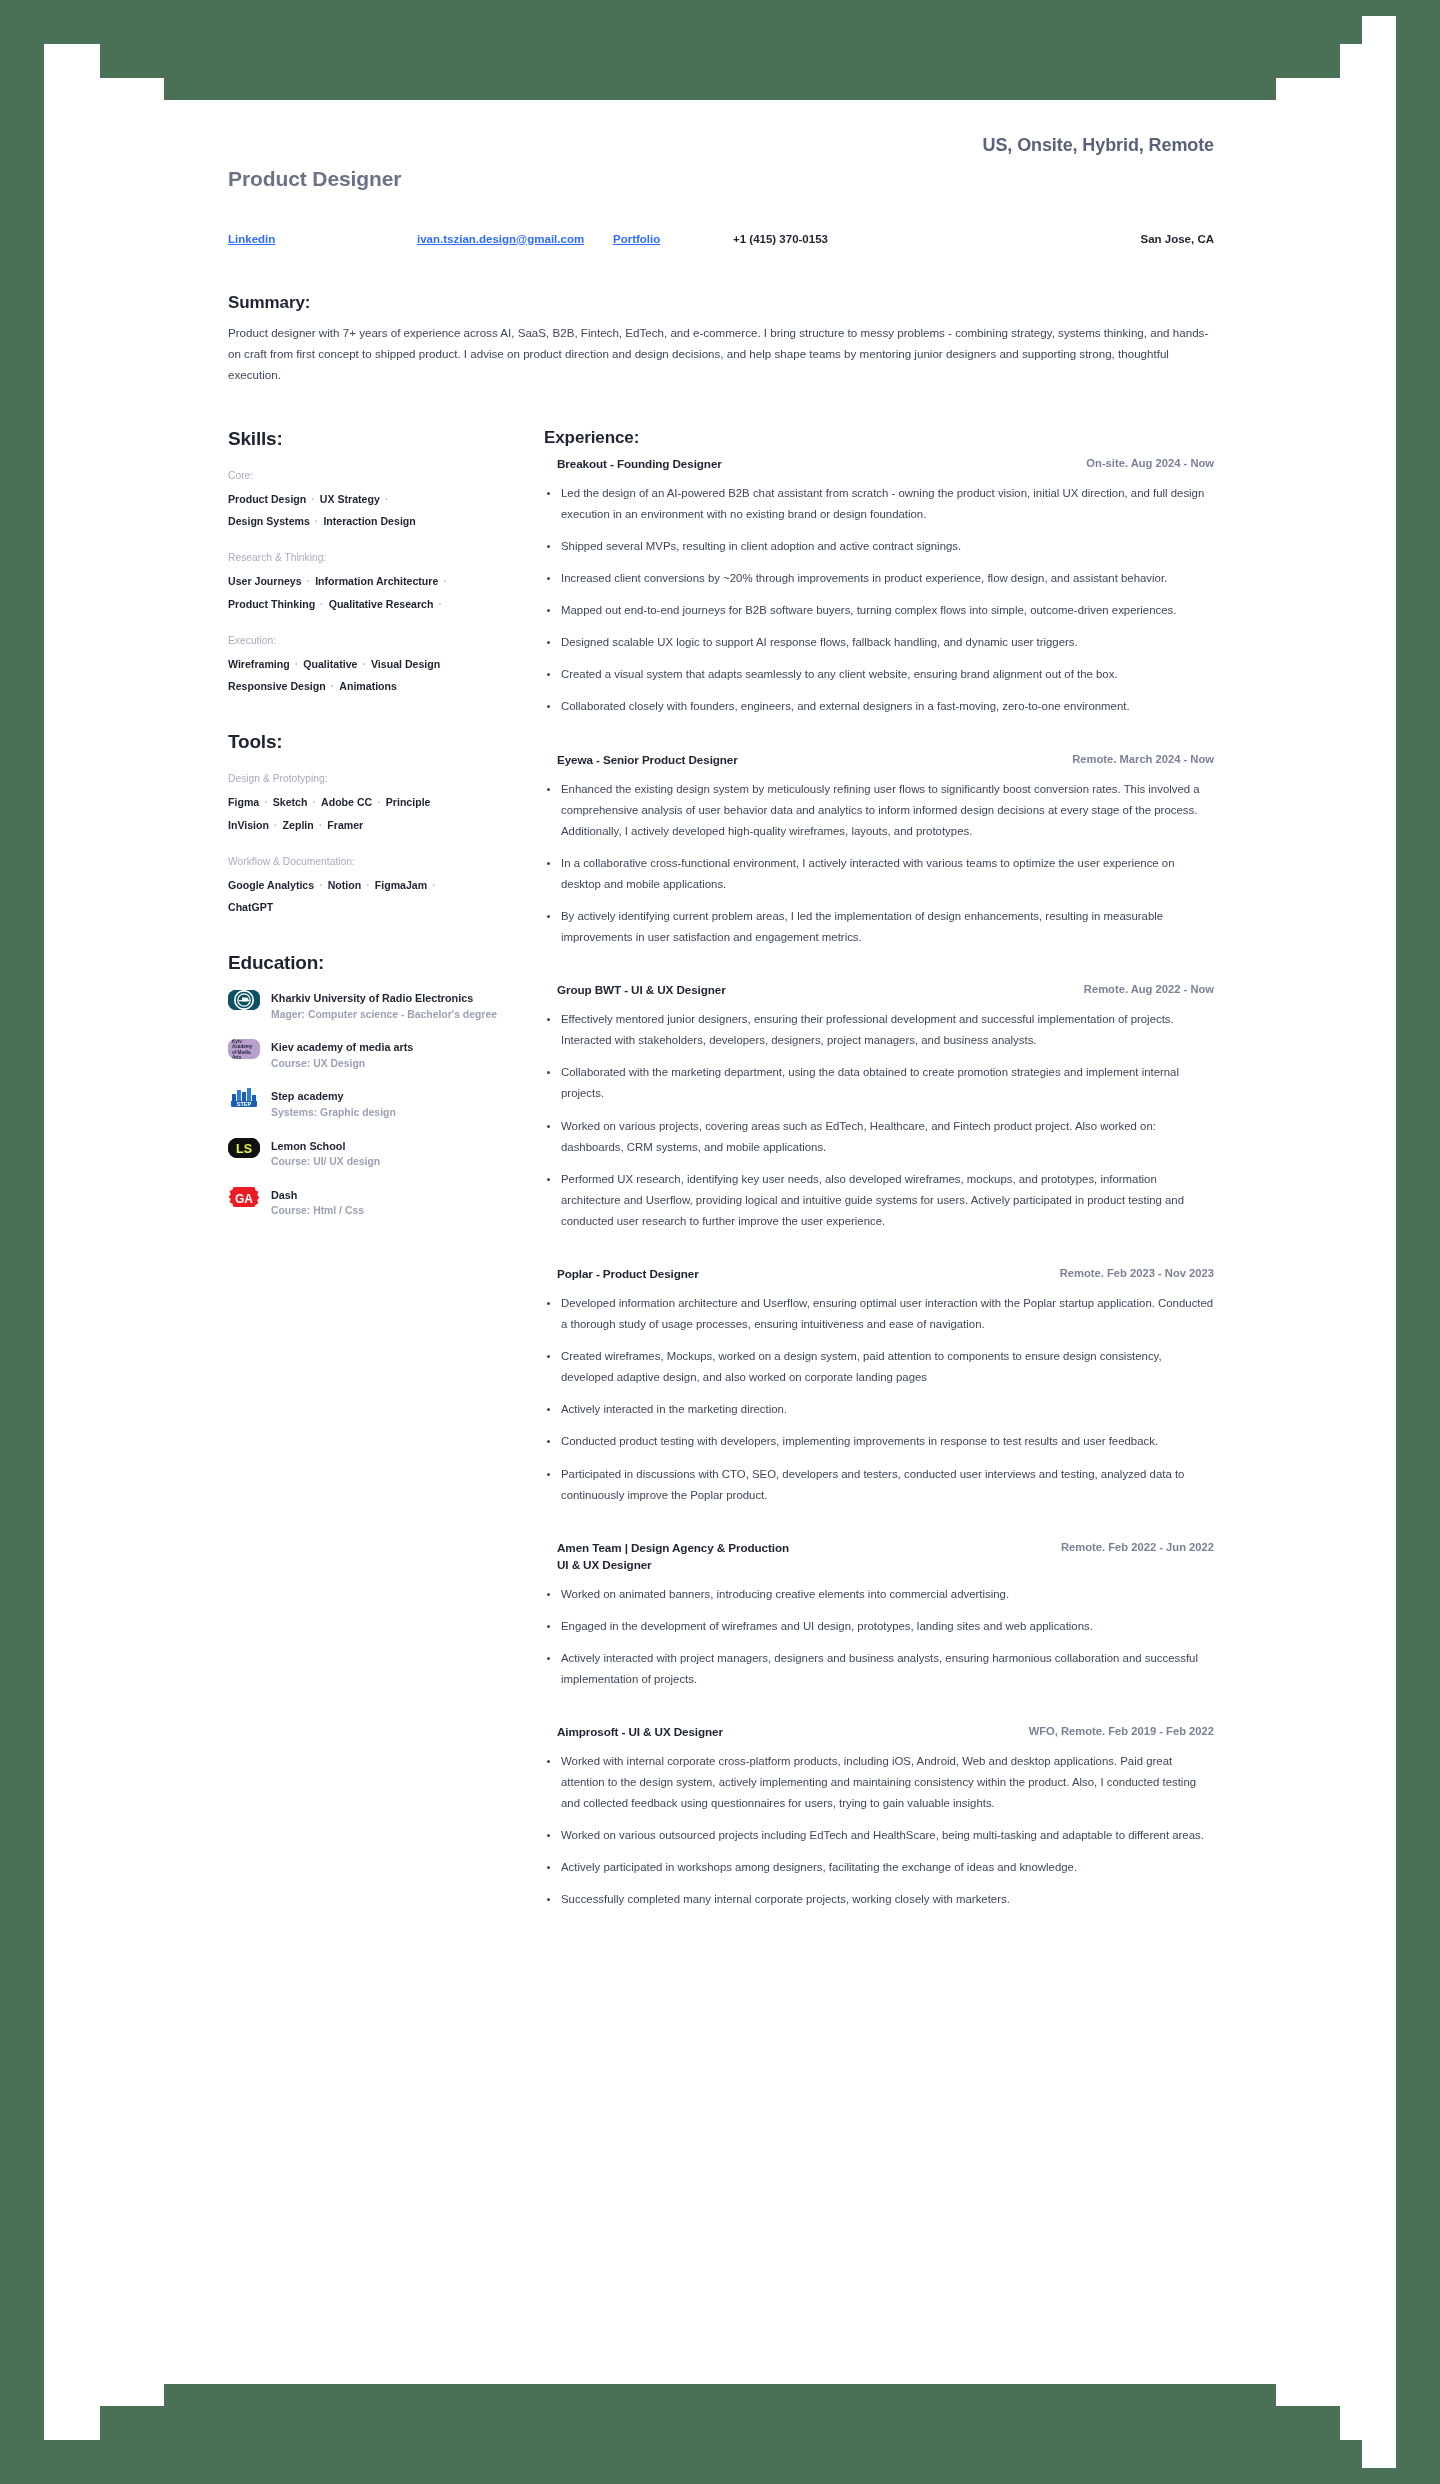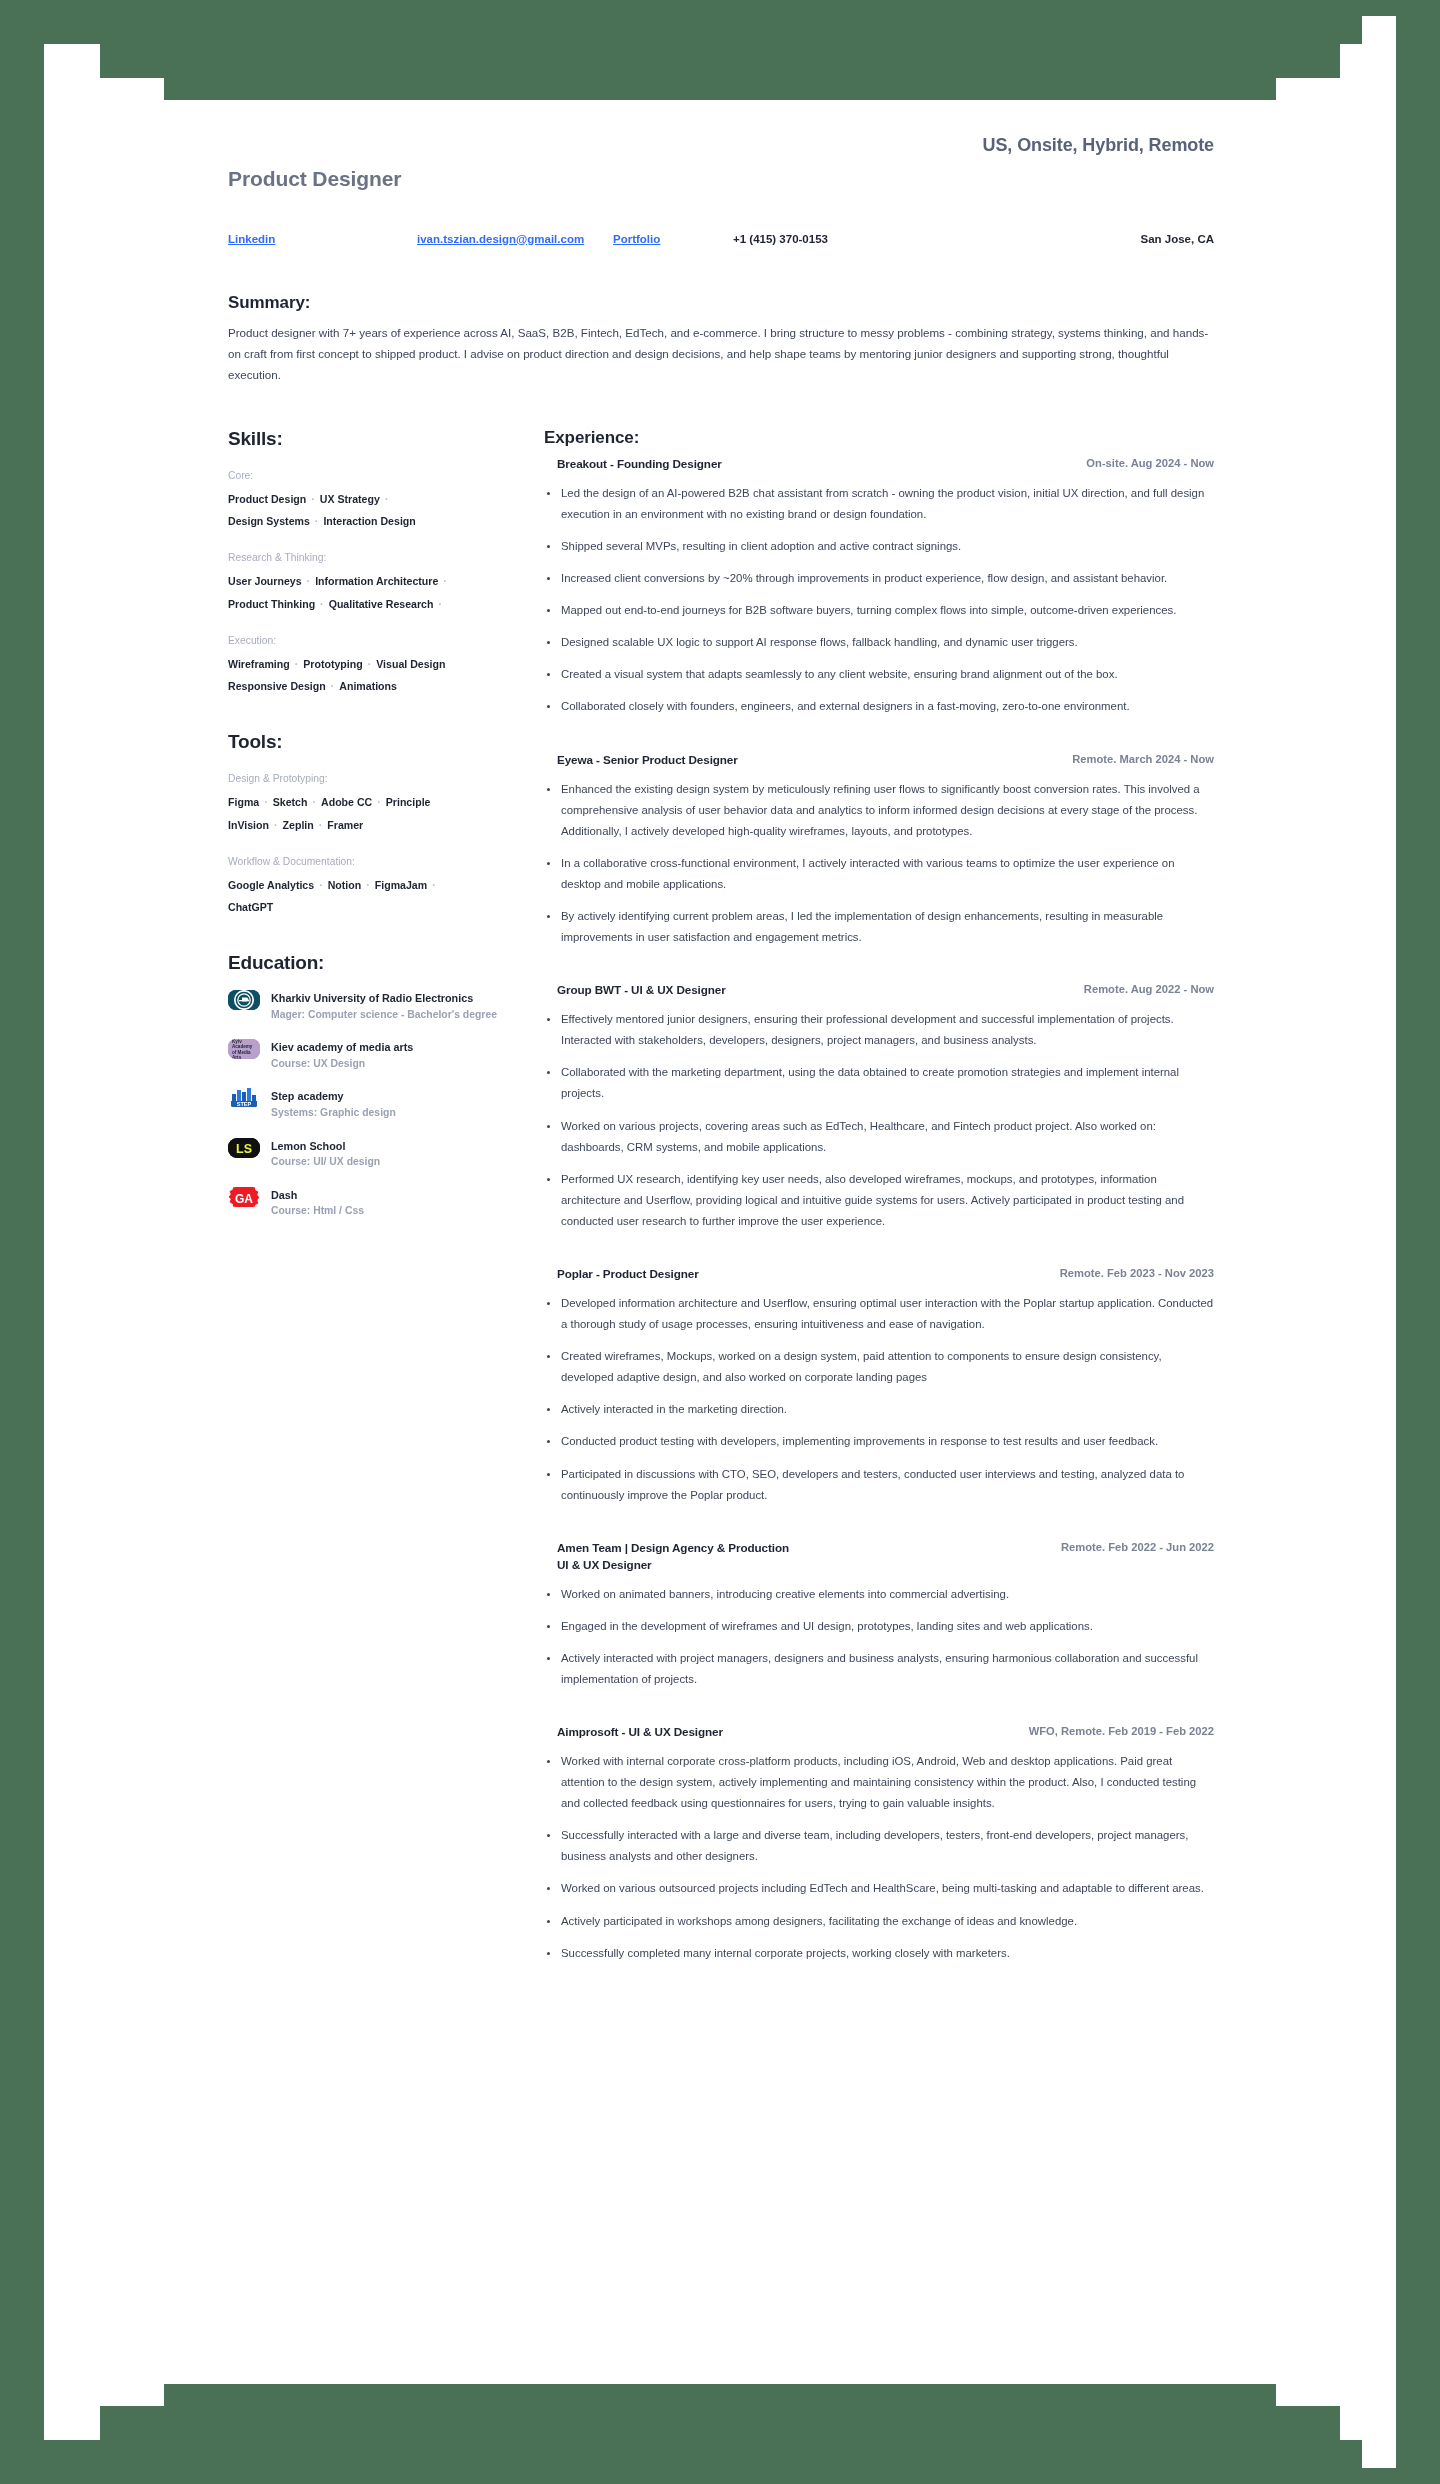--- a/index.html
+++ b/index.html
@@ -326,7 +326,7 @@
               </div>
               <div class="side-group">
                 <div class="side-label">Execution:</div>
-                <div class="chips"><span>Wireframing</span><span class="sep">·</span><span>Prototyping</span><span class="sep">·</span><span>Visual Design</span></div>
+                <div class="chips"><span>Wireframing</span><span class="sep">·</span><span>Qualitative</span><span class="sep">·</span><span>Visual Design</span></div>
                 <div class="chips"><span>Responsive Design</span><span class="sep">·</span><span>Animations</span></div>
               </div>
             </div>

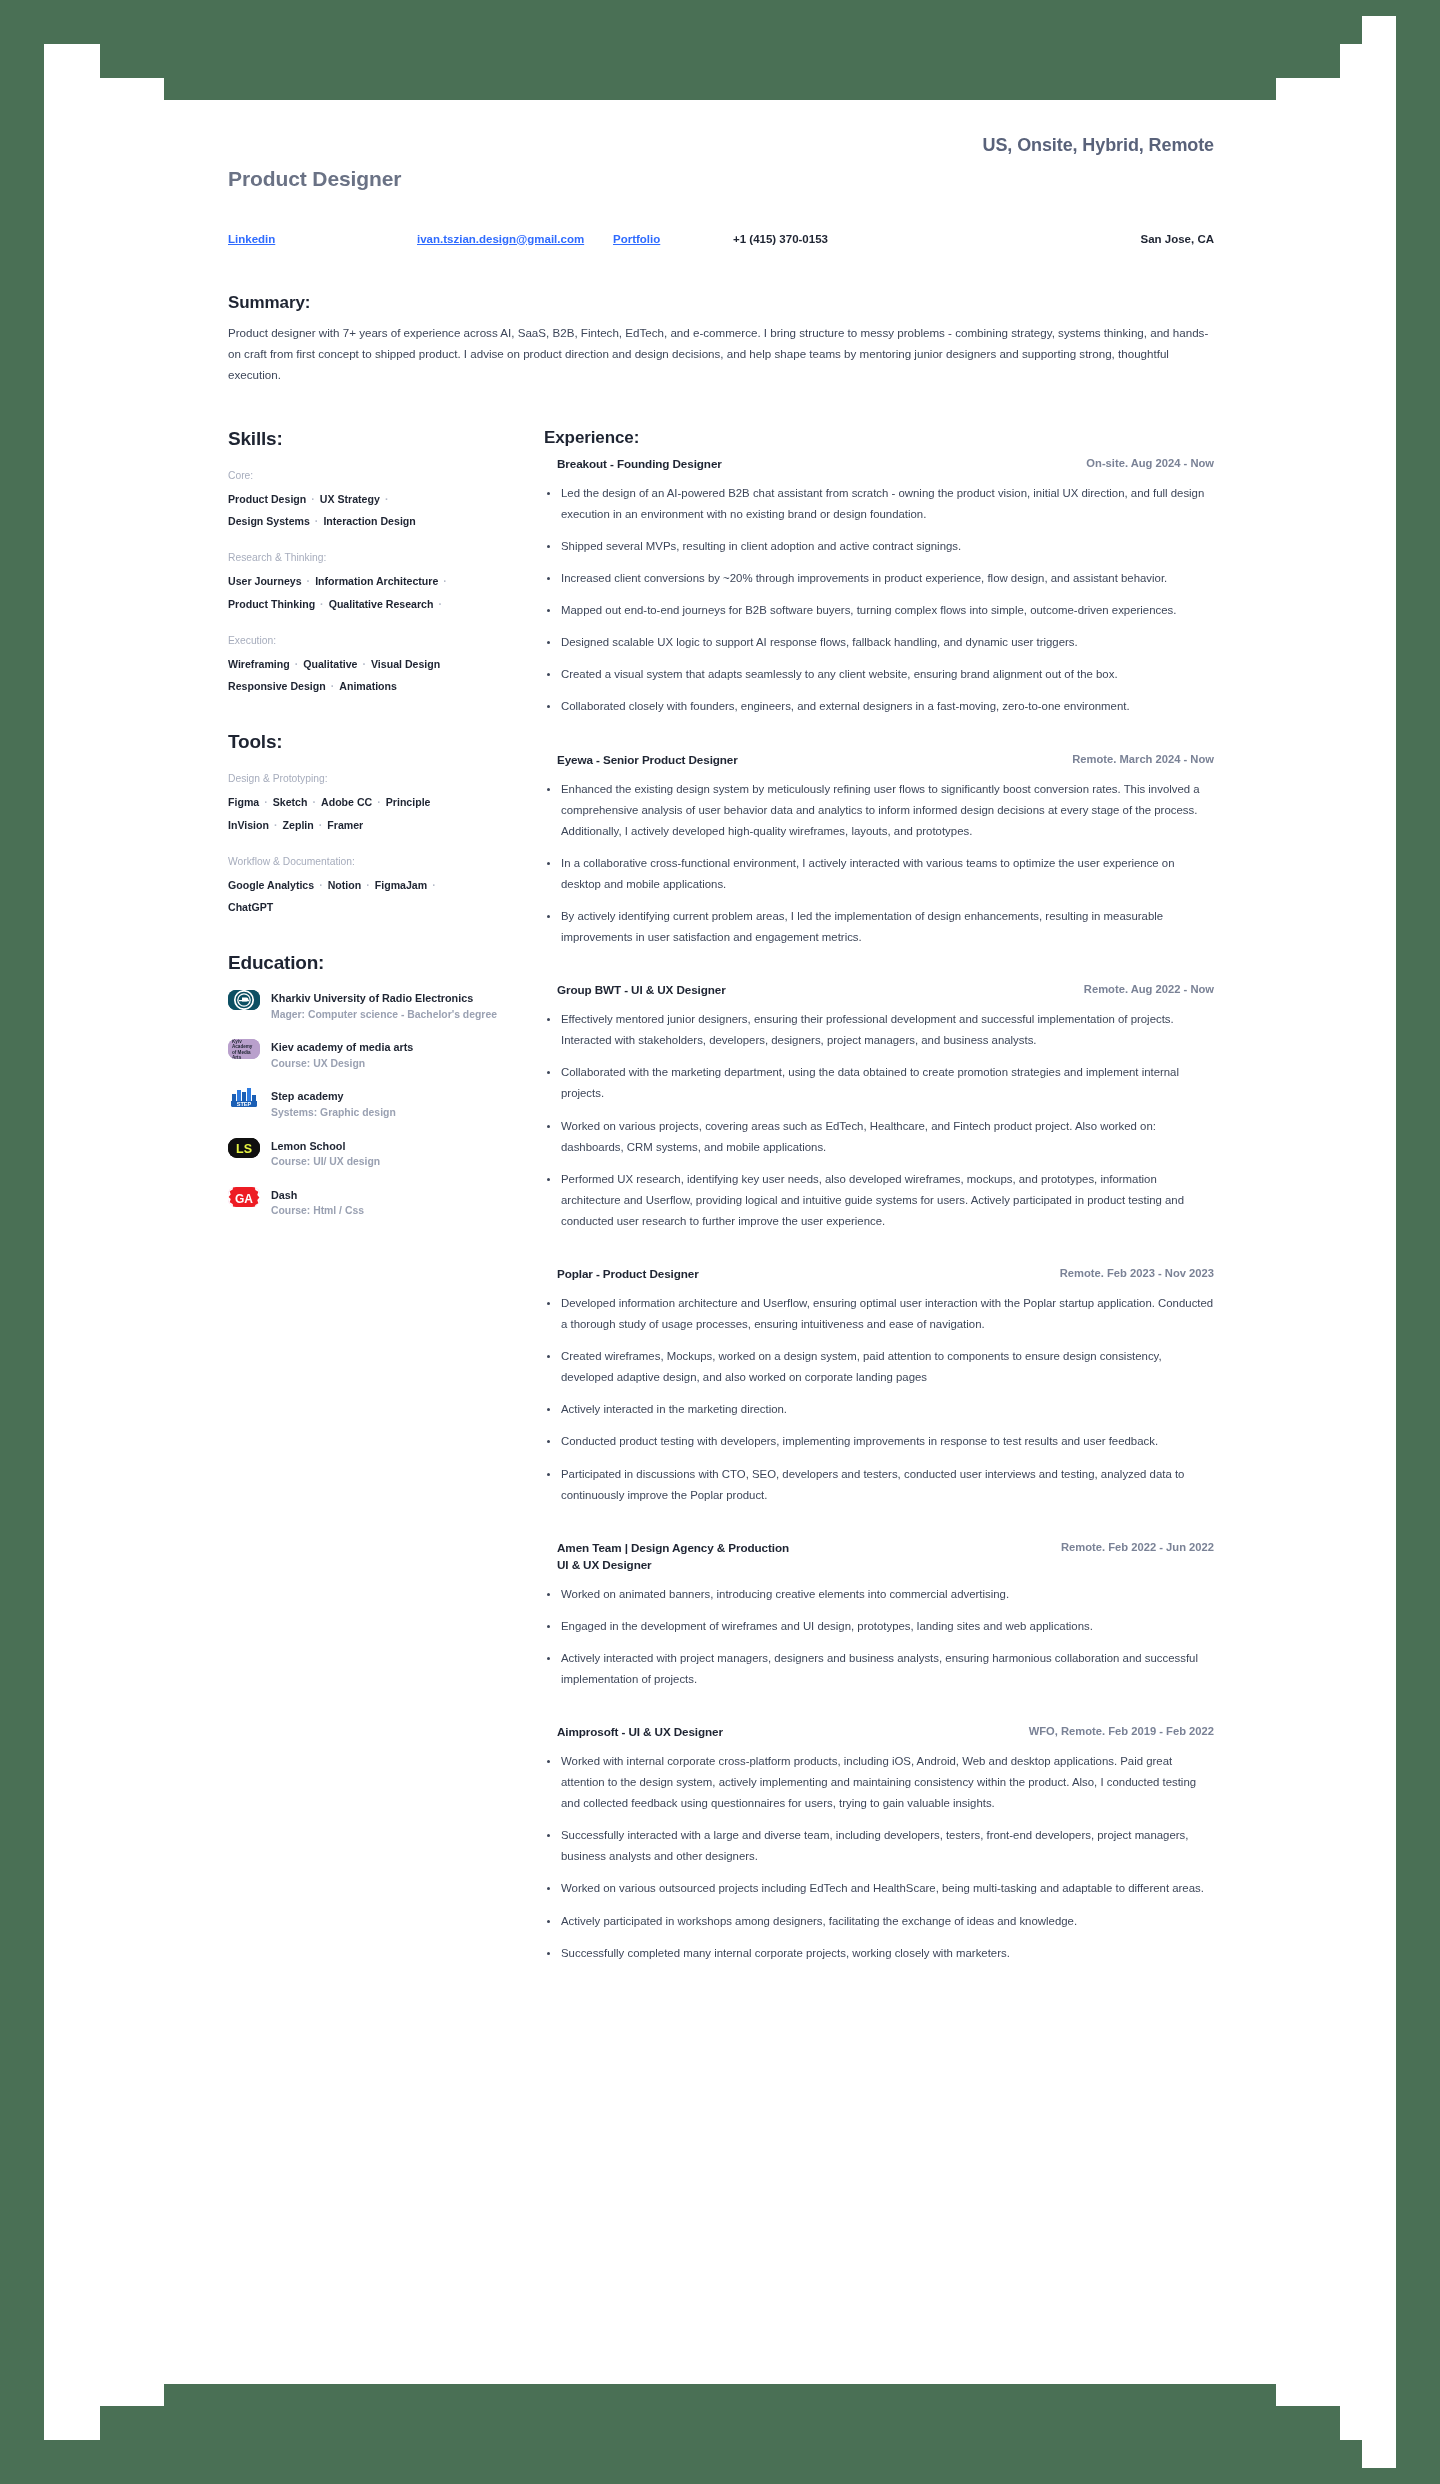--- a/index.html
+++ b/index.html
@@ -507,7 +507,6 @@
               </div>
               <ul class="bullets">
                 <li>Worked with internal corporate cross-platform products, including iOS, Android, Web and desktop applications. Paid great attention to the design system, actively implementing and maintaining consistency within the product. Also, I conducted testing and collected feedback using questionnaires for users, trying to gain valuable insights.</li>
-                <li>Successfully interacted with a large and diverse team, including developers, testers, front-end developers, project managers, business analysts and other designers.</li>
                 <li>Worked on various outsourced projects including EdTech and HealthScare, being multi-tasking and adaptable to different areas.</li>
                 <li>Actively participated in workshops among designers, facilitating the exchange of ideas and knowledge.</li>
                 <li>Successfully completed many internal corporate projects, working closely with marketers.</li>

